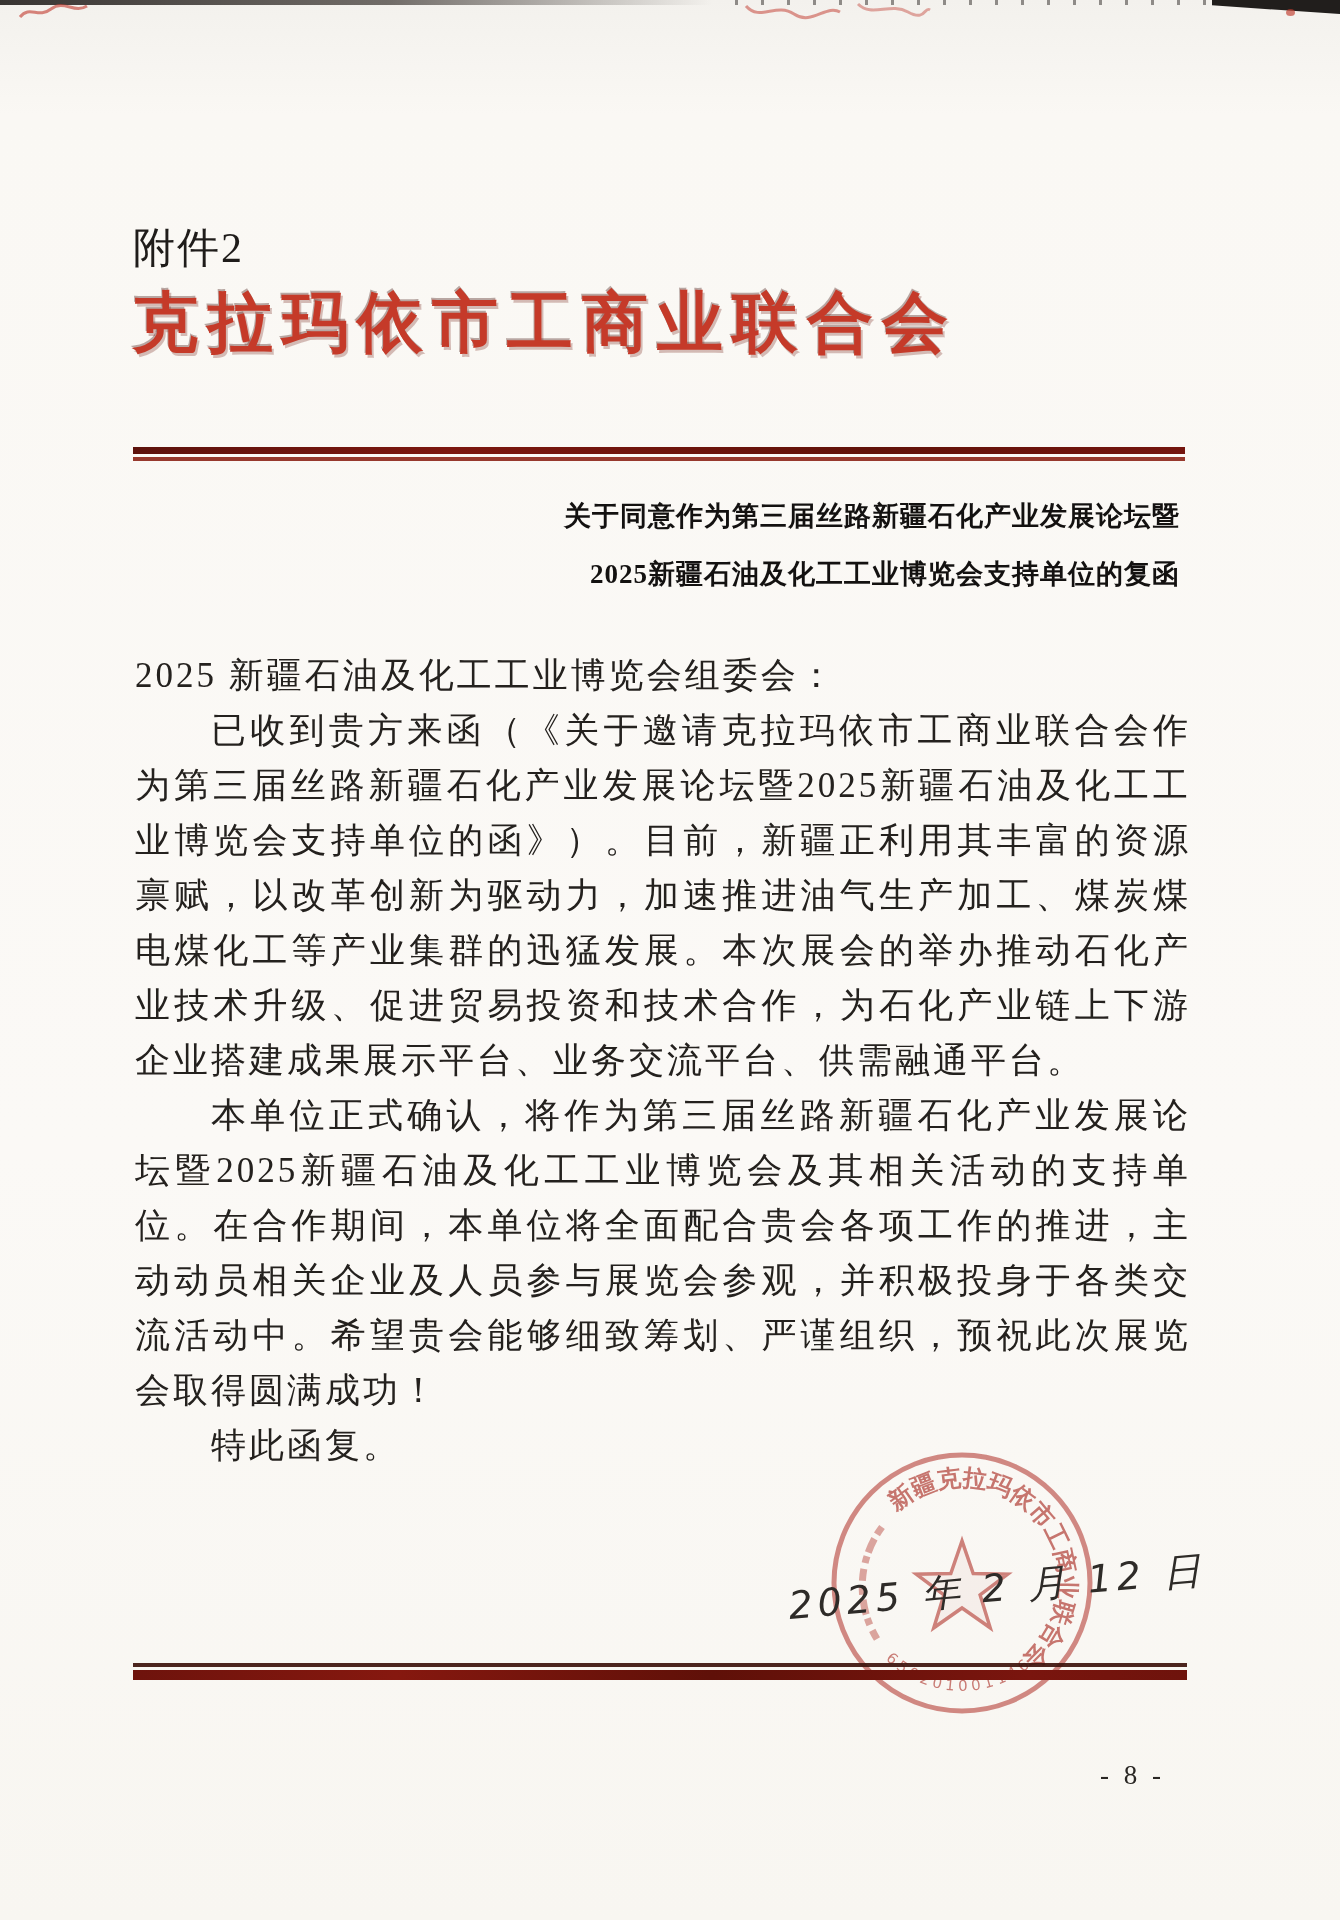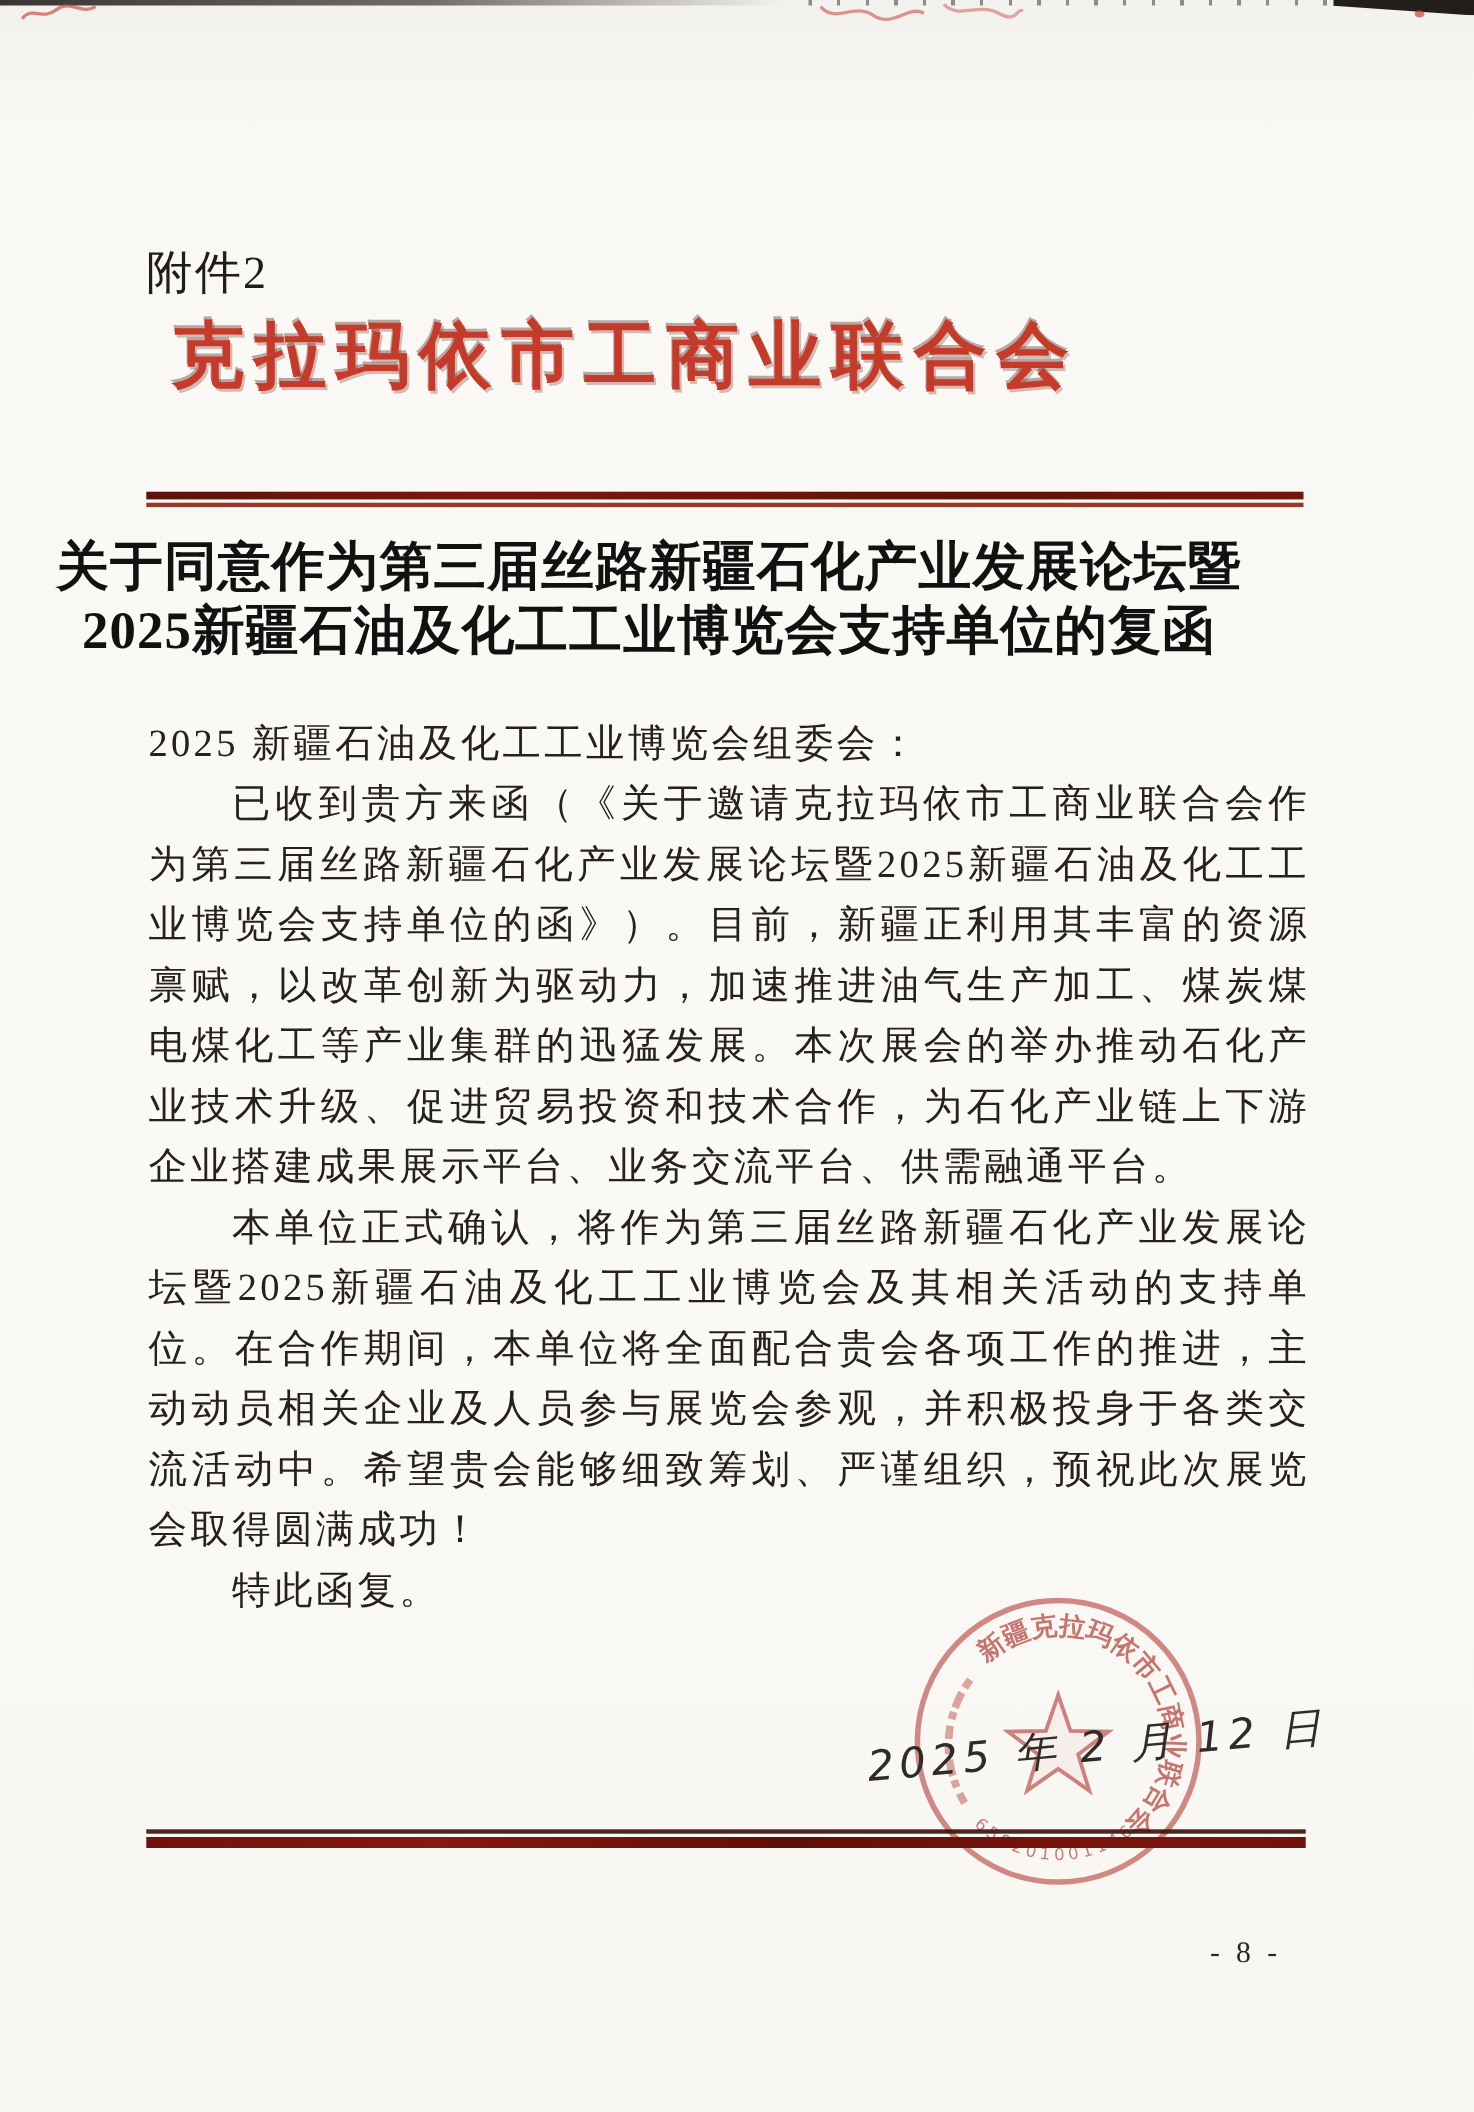--- a/index.html
+++ b/index.html
@@ -25,7 +25,7 @@
   
   .attachment{position:absolute;left:133px;top:220px;font-size:42px;letter-spacing:2px;}
   .letterhead{
-    position:absolute;left:156px;top:278px;
+    position:absolute;left:132px;top:278px;
     font-size:66px;font-weight:bold;letter-spacing:9px;white-space:nowrap;
     color:#c53a29;
     text-shadow:2px 3px 0 rgba(110,25,15,.28), -1px -2px 0 rgba(60,15,10,.35);

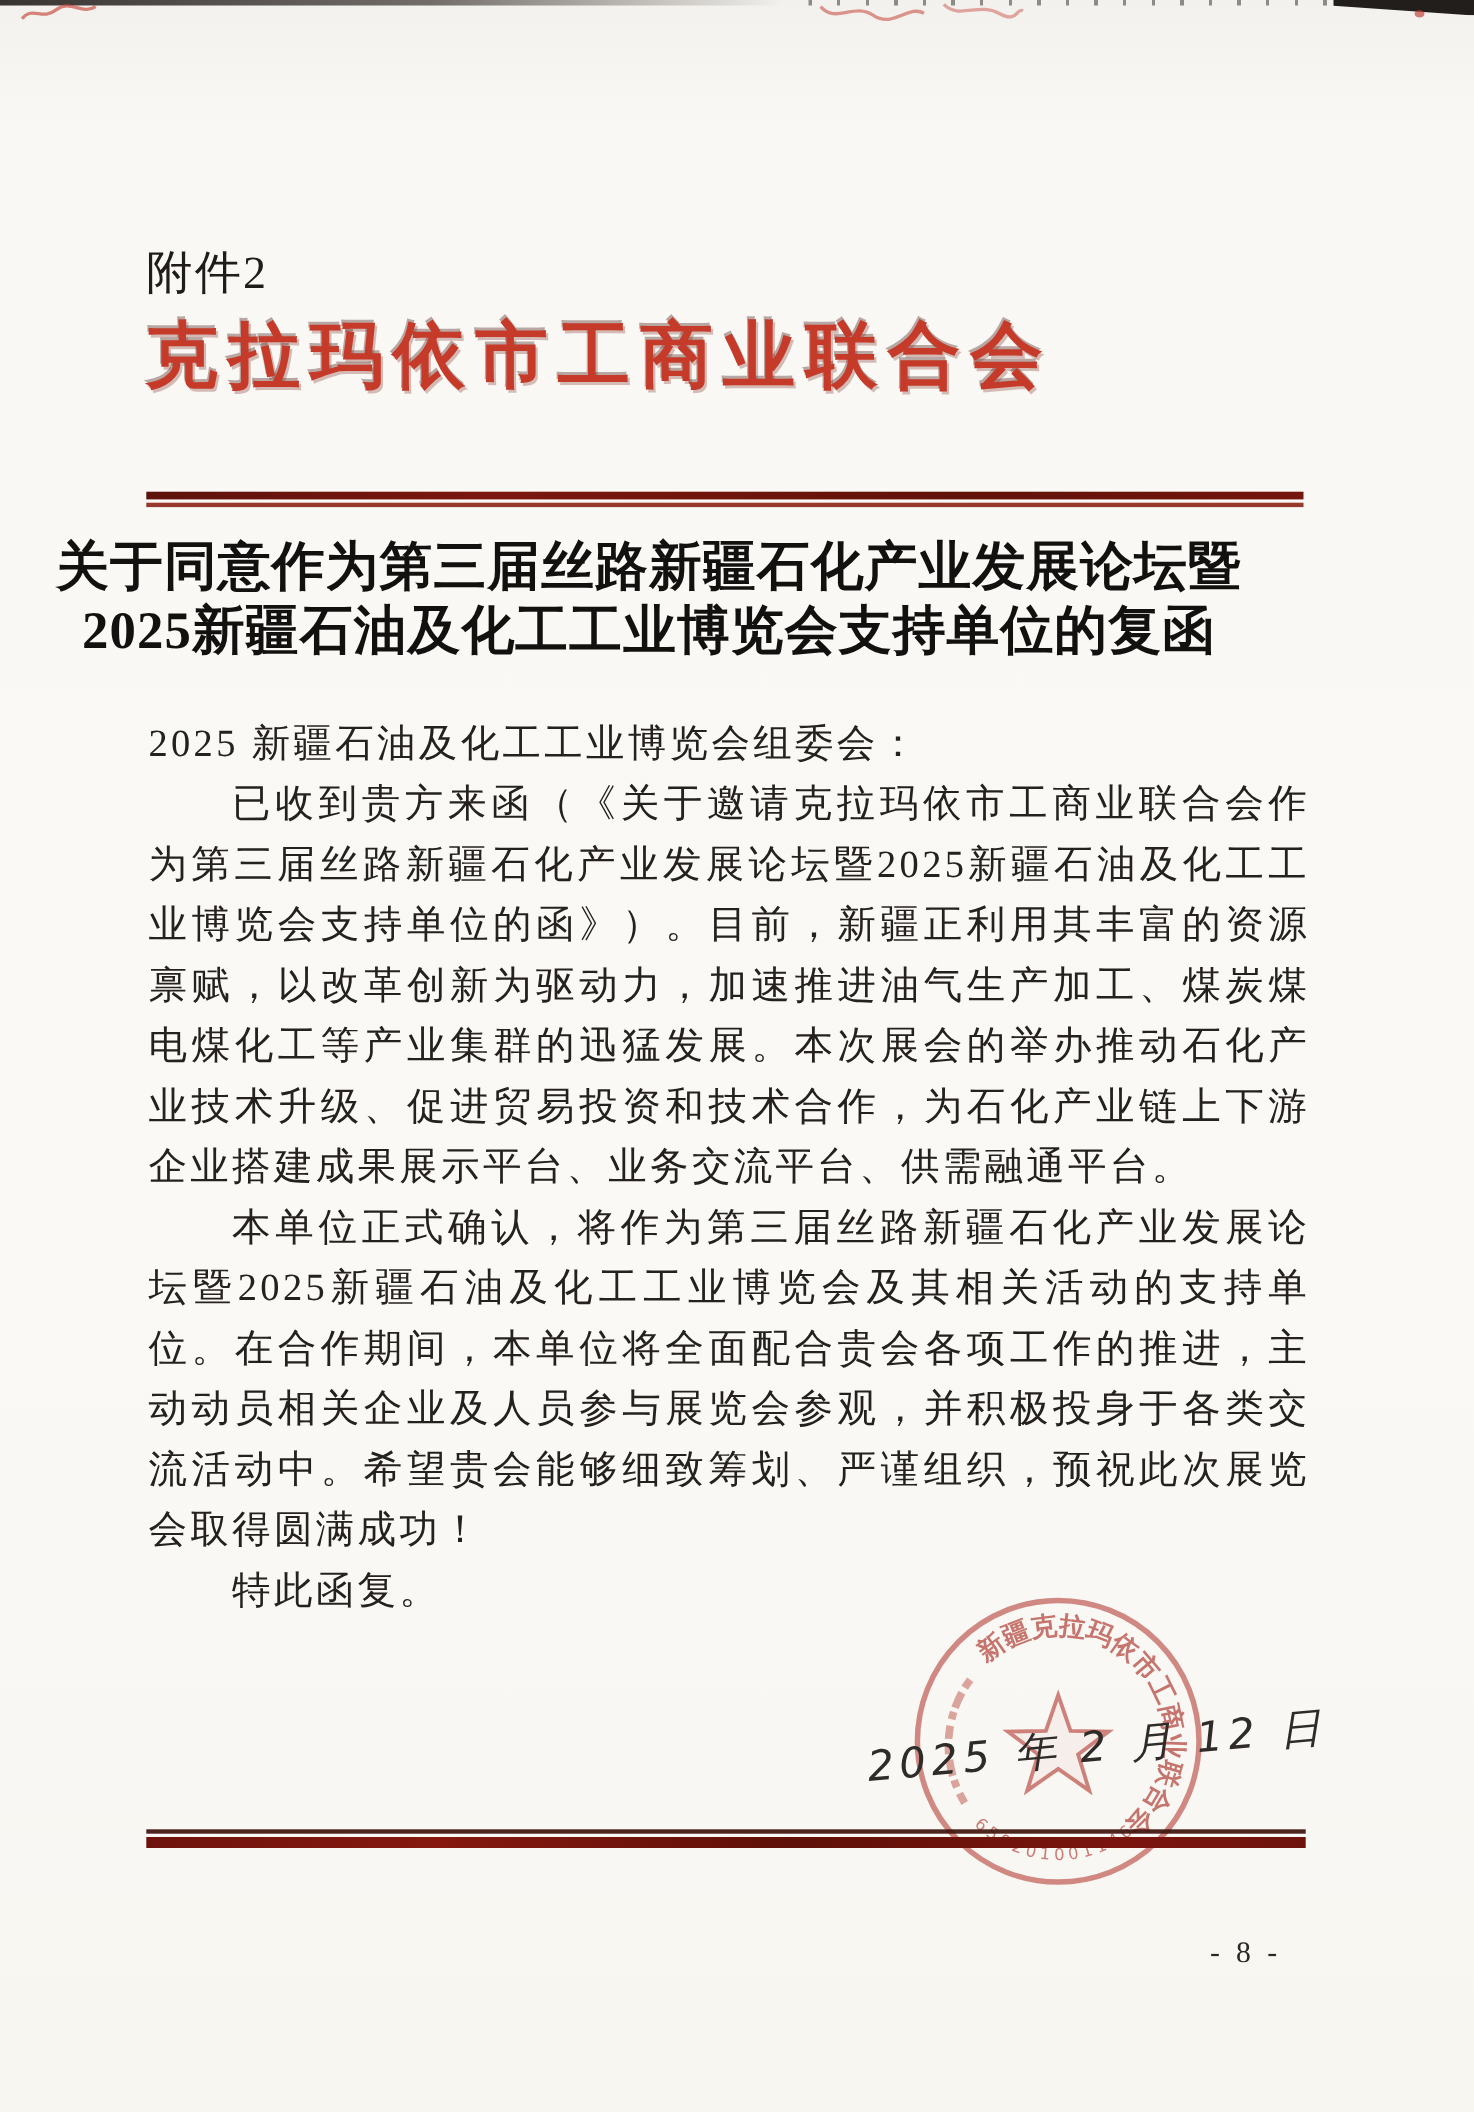--- a/index.html
+++ b/index.html
@@ -35,8 +35,8 @@
   .head-rule .thick{height:7px;background:linear-gradient(to right,#5d120c,#7c170f 30%,#611209 70%,#74150e);}
   .head-rule .gap{height:3px;}
   .head-rule .thin{height:4px;background:#8c2317;opacity:.9;}
-  .doc-title{position:absolute;left:0;top:487px;width:1180px;text-align:center;
-    font-size:48px;font-weight:bold;line-height:58px;letter-spacing:1px;color:#131110;}
+  .doc-title{position:absolute;left:0;top:487px;width:1180px;text-align:right;
+    font-size:27px;font-weight:bold;line-height:58px;letter-spacing:1px;color:#131110;}
   
   .body-block{position:absolute;left:135px;top:648px;width:1056px;
     font-size:35px;line-height:55px;letter-spacing:3px;text-align:justify;color:#24211e;}

